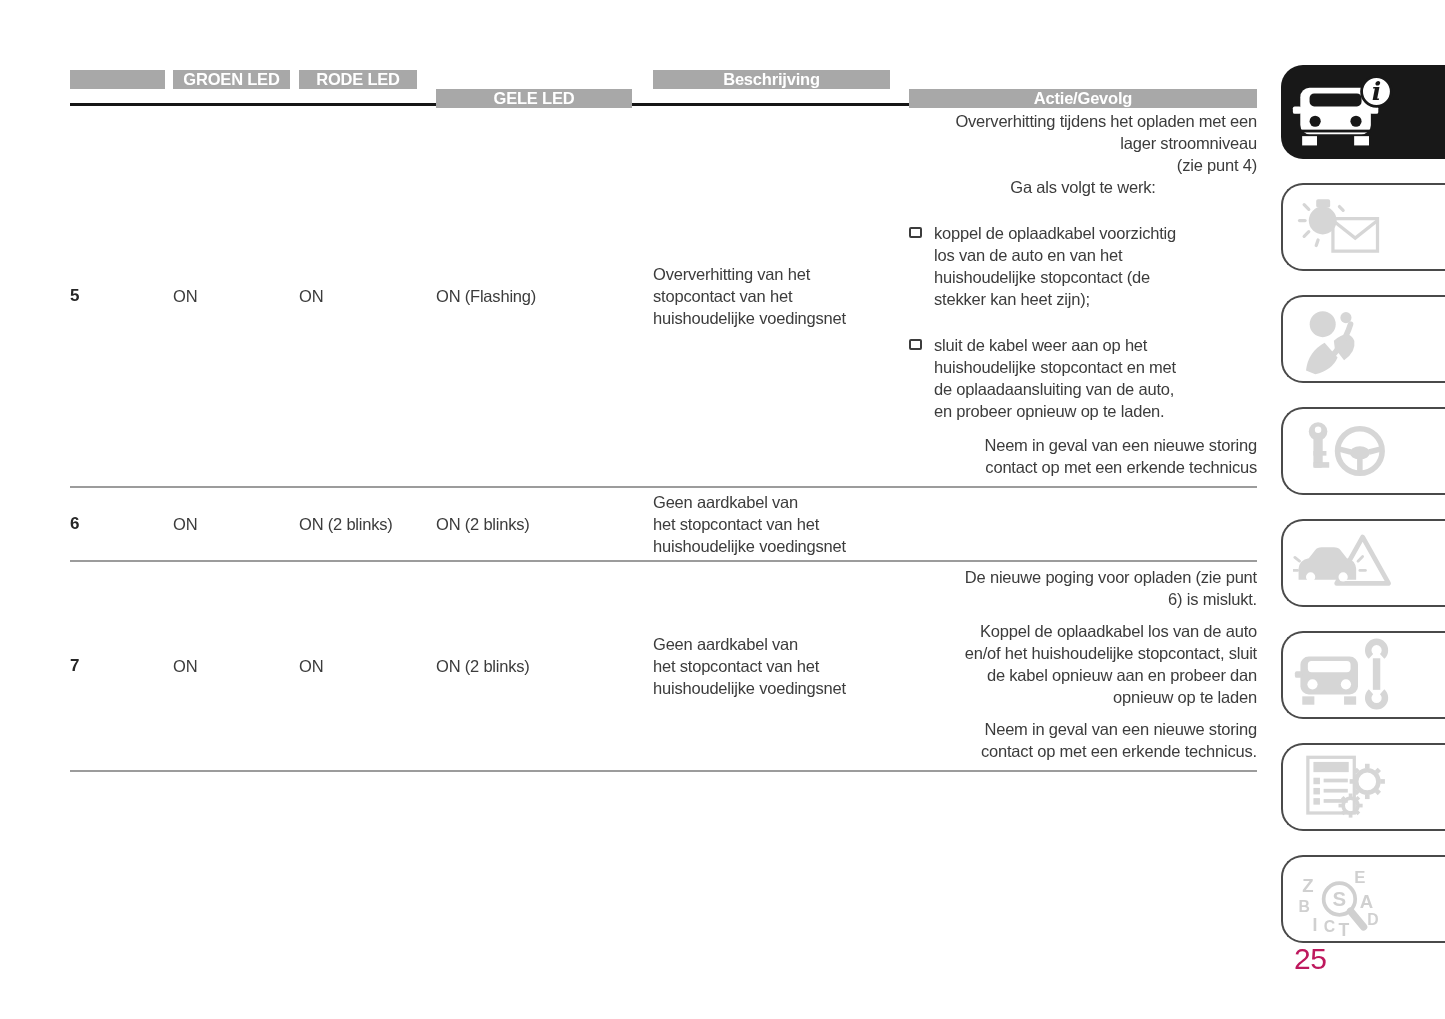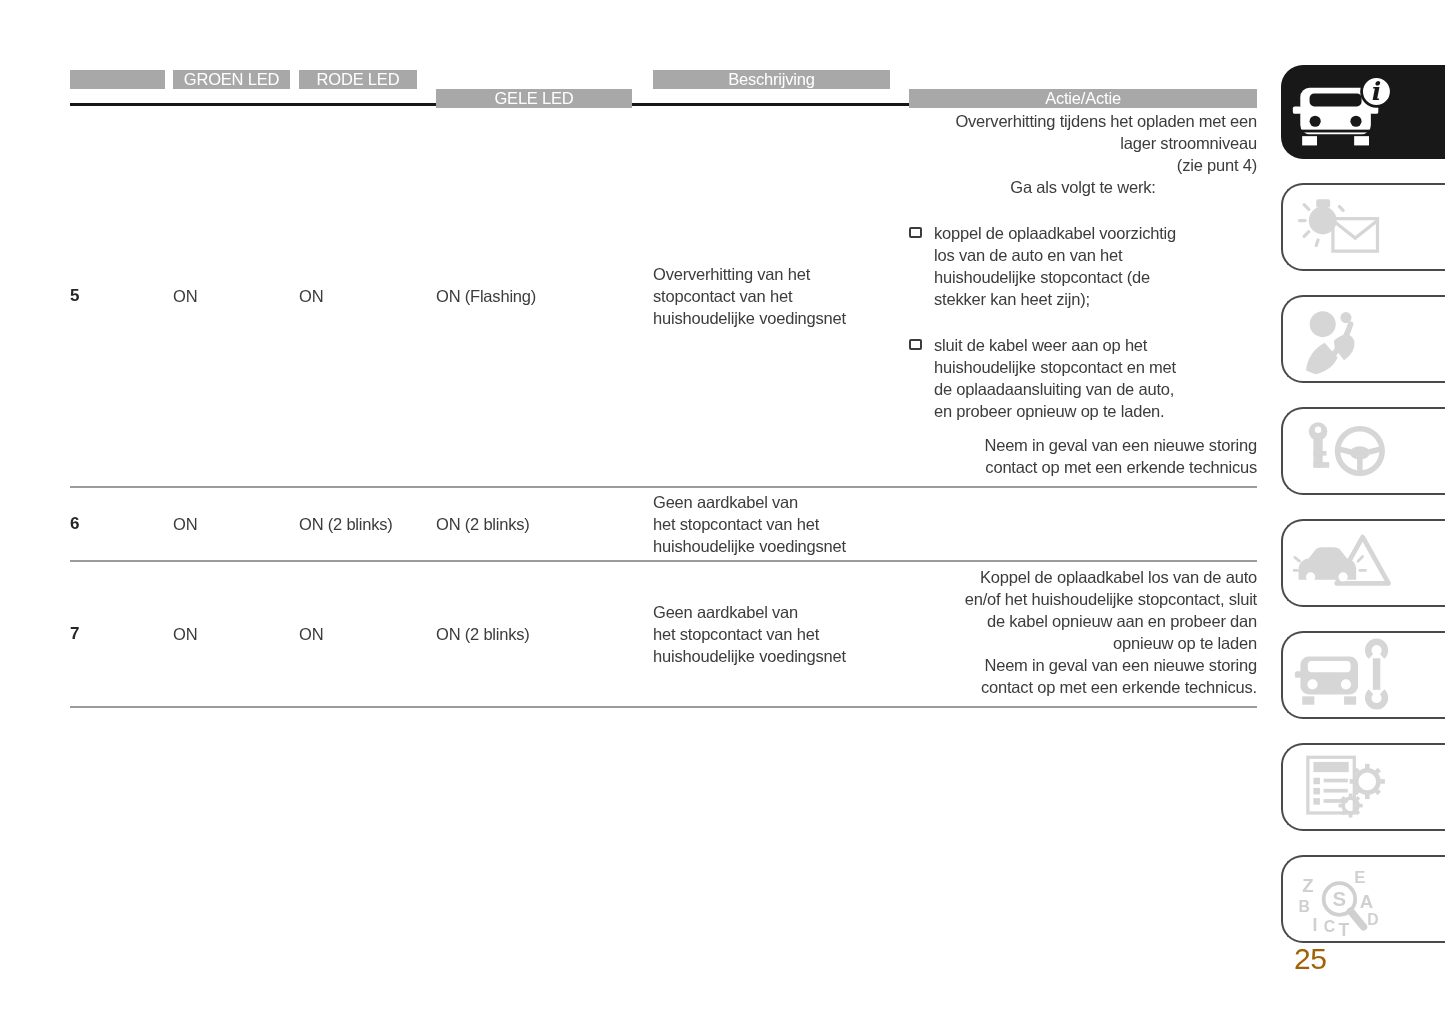--- a/index.html
+++ b/index.html
@@ -13,7 +13,7 @@
   .c1{grid-column:1} .c2{grid-column:3} .c3{grid-column:5} .c4{grid-column:7} .c5{grid-column:9} .c6{grid-column:11}
 
   .thead { height:36px; border-bottom:3px solid #161616; }
-  .th { background:#a8a8a8; color:#ffffff; font-weight:normal; font-size:16.5px; letter-spacing:-0.2px;
+  .th { background:#a8a8a8; color:#ffffff; font-weight:bold; font-size:16.5px; letter-spacing:-0.2px;
         display:flex; align-items:center; justify-content:center; }
 
   .trow { align-items:center; border-bottom:2px solid #9c9c9c; font-size:16.5px; line-height:22px; letter-spacing:-0.2px; }

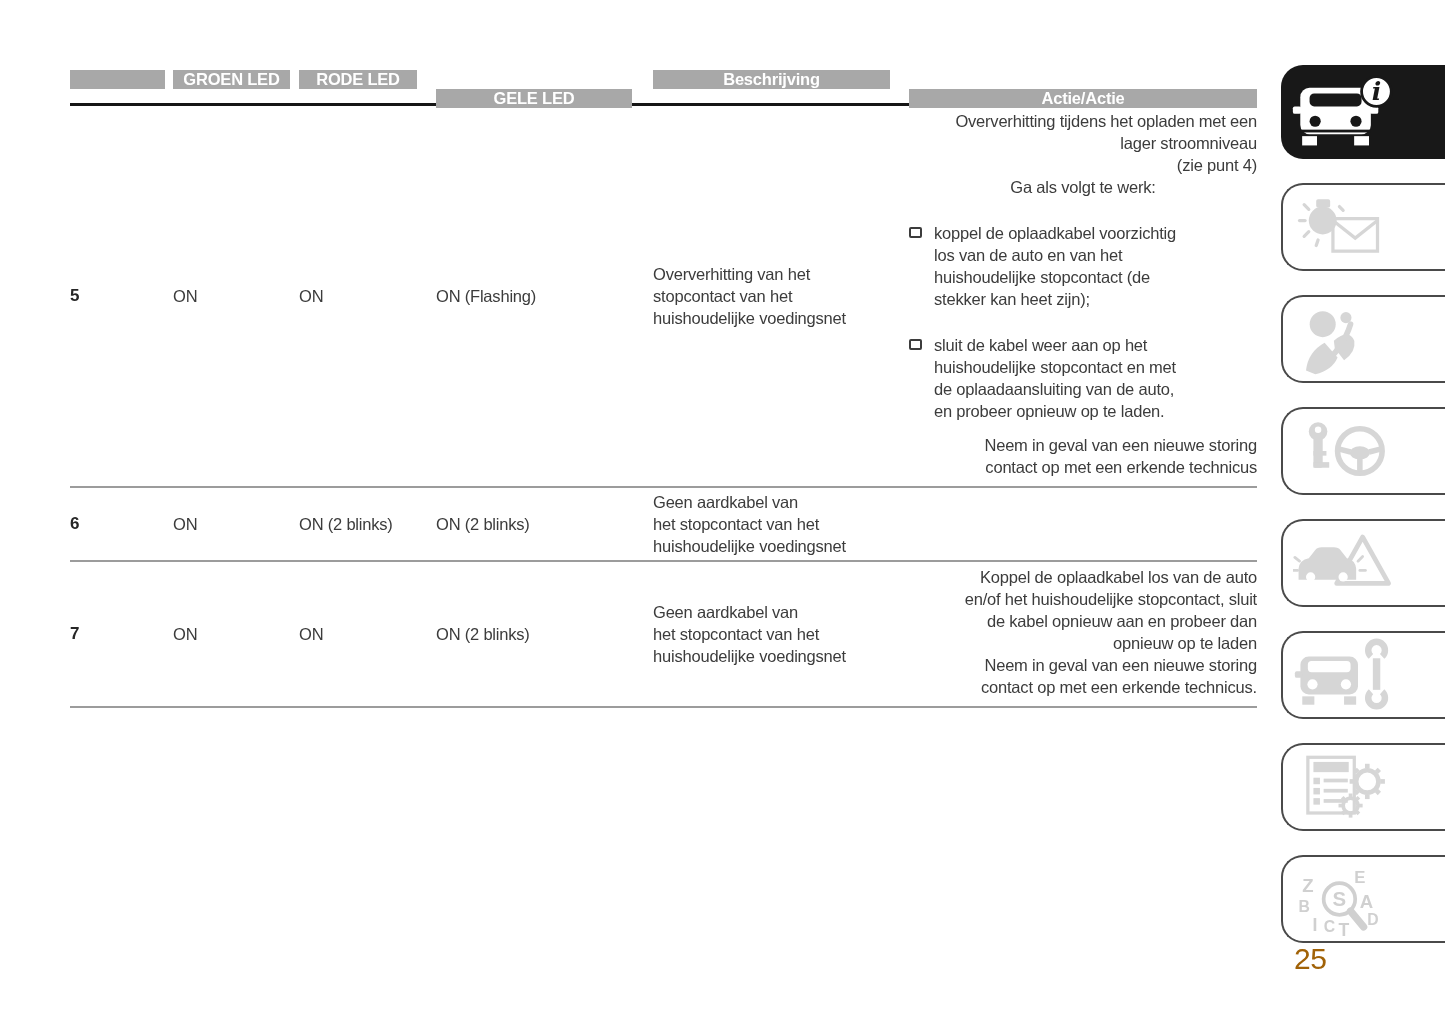--- a/index.html
+++ b/index.html
@@ -52,7 +52,7 @@
       <div class="th c3">RODE LED</div>
       <div class="th c5">Beschrijving</div>
       <div class="th c4">GELE LED</div>
-      <div class="th c6">Actie/Actie</div>
+      <div class="th c6">Actie/Gevolg</div>
     </div>
 
     <div class="grid trow">

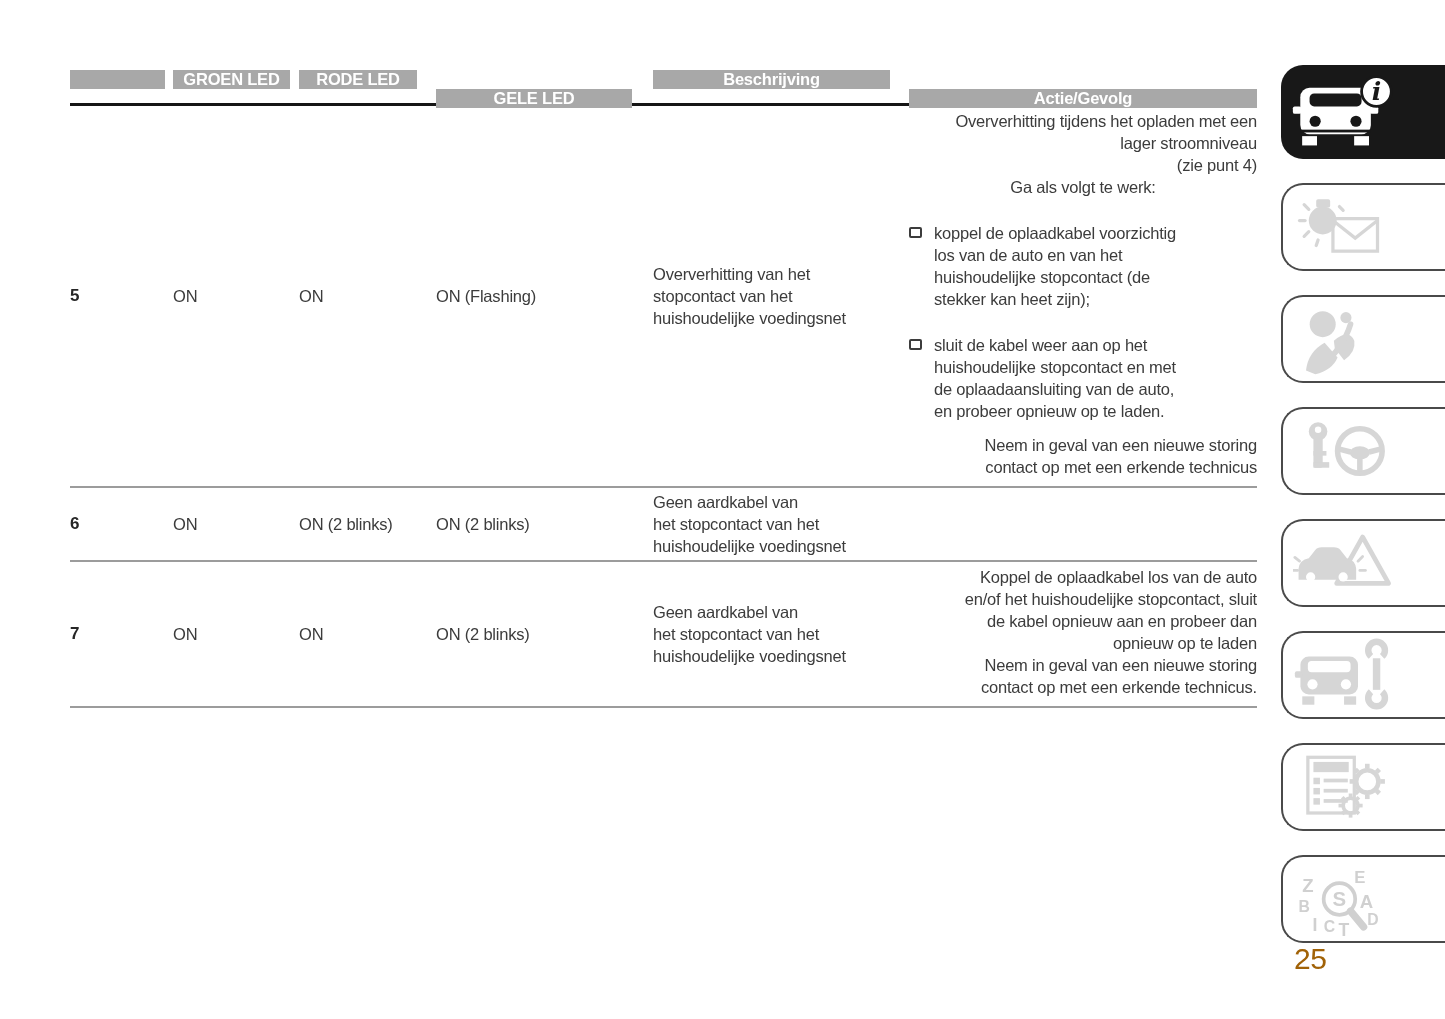--- a/index.html
+++ b/index.html
@@ -106,6 +106,8 @@
 het stopcontact van het
 huishoudelijke voedingsnet</div>
       <div class="cell c6 actie">
+        <p class="center pre">De nieuwe poging voor opladen (zie punt
+6) is mislukt.</p>
         <p class="center pre">Koppel de oplaadkabel los van de auto
 en/of het huishoudelijke stopcontact, sluit
 de kabel opnieuw aan en probeer dan

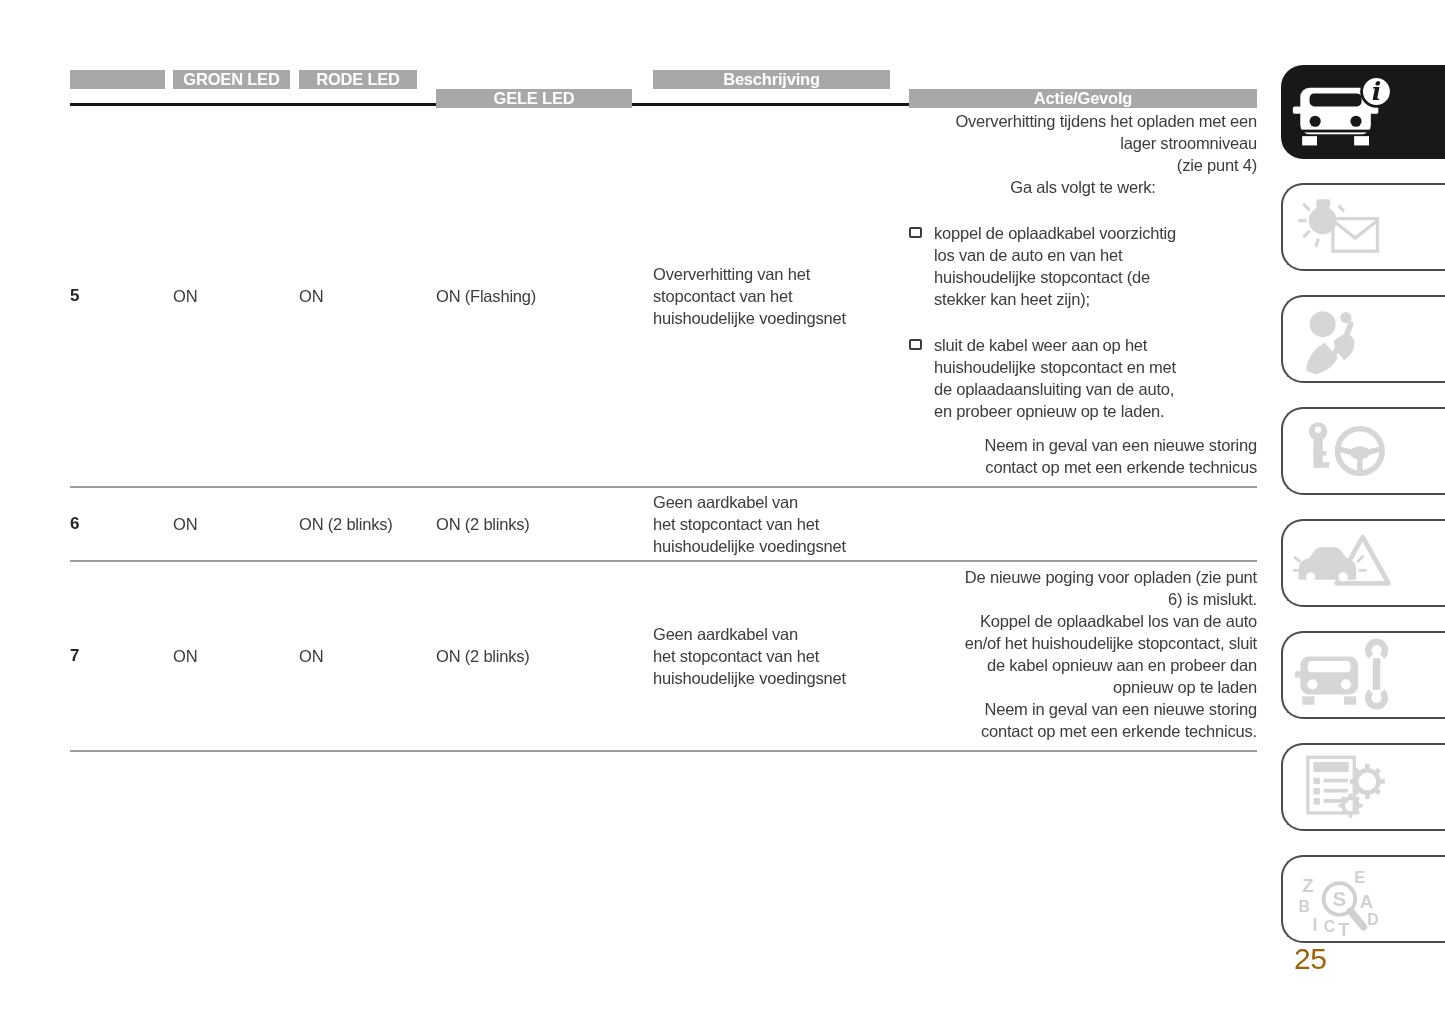--- a/index.html
+++ b/index.html
@@ -28,7 +28,7 @@
   .bullet { display:flex; text-align:left; margin-top:24px; }
   .bmark { flex:0 0 auto; width:13px; height:11px; border:2px solid #3c3c3c; border-radius:2px;
            margin:5px 12px 0 0; }
-  .r7 .actie p + p { }
+  .r7 .actie p + p { margin-top:10px; }
 
   
   .sidebar { position:absolute; left:1281px; top:0; width:164px; padding-top:65px; }

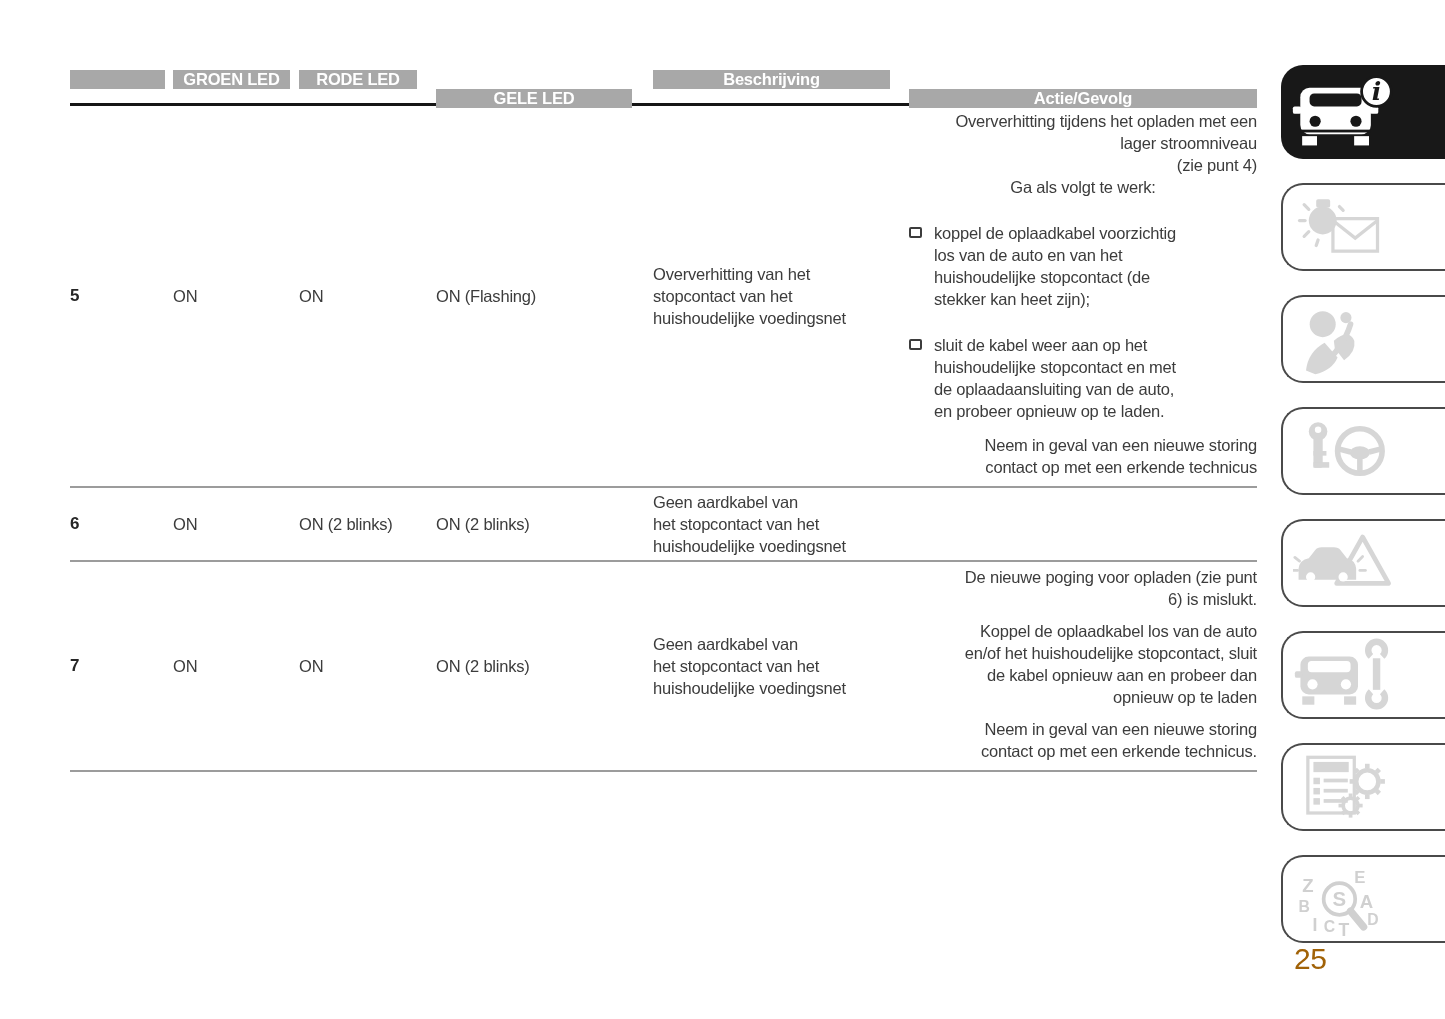--- a/index.html
+++ b/index.html
@@ -37,7 +37,7 @@
   .tab.active { height:94px; background:#181818; border:none; }
 
   
-  .page-number { position:absolute; left:1294px; top:942px; font-size:30px; color:#a16207; letter-spacing:-0.5px; }
+  .page-number { position:absolute; left:1294px; top:942px; font-size:30px; color:#be185d; letter-spacing:-0.5px; }
 </style>
 </head>
 <body>

